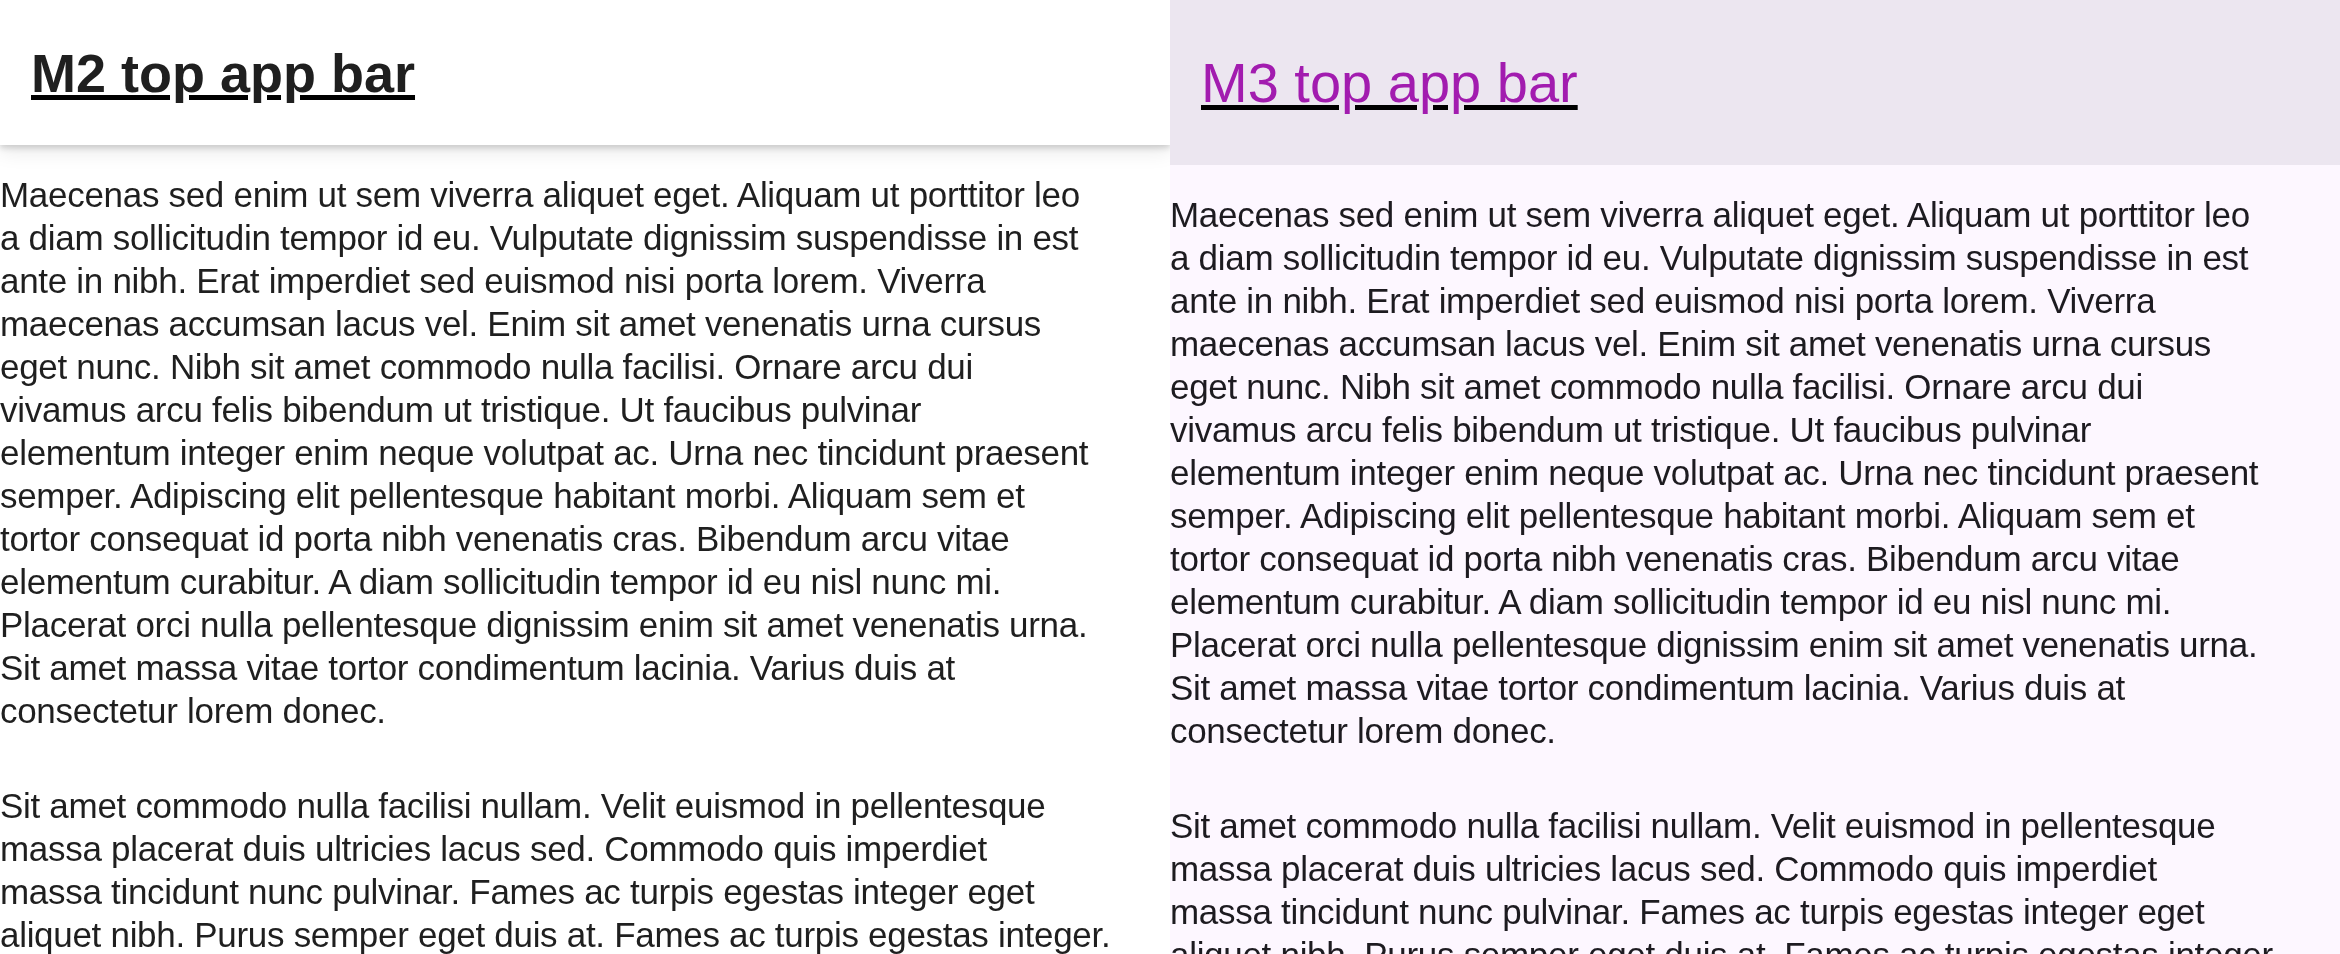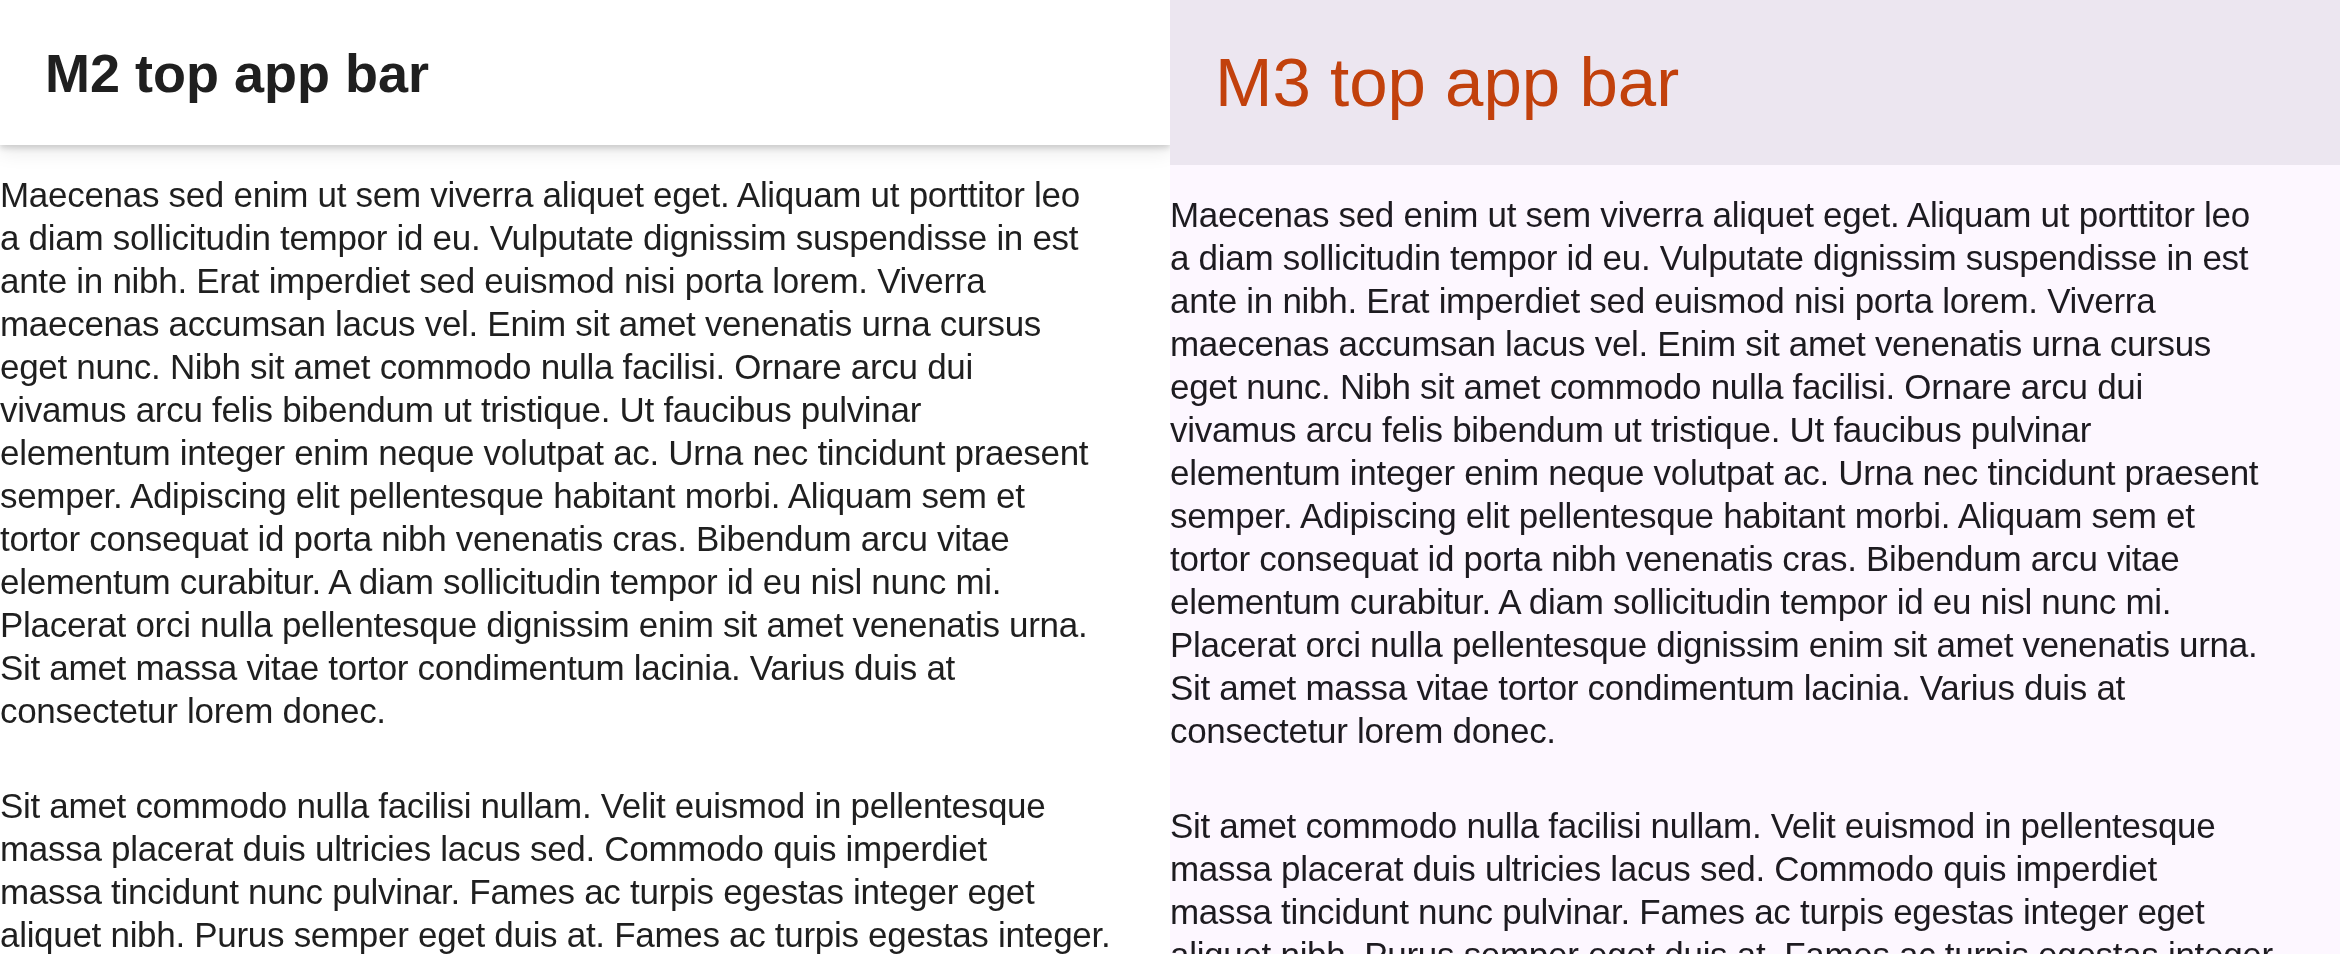--- a/index.html
+++ b/index.html
@@ -28,7 +28,8 @@
     display: flex;
     align-items: center;
     box-sizing: border-box;
-    padding: 0 45px;
+    padding: 0 31px;
+    text-decoration: underline;
   }
   .appbar-m2 {
     height: 145px;

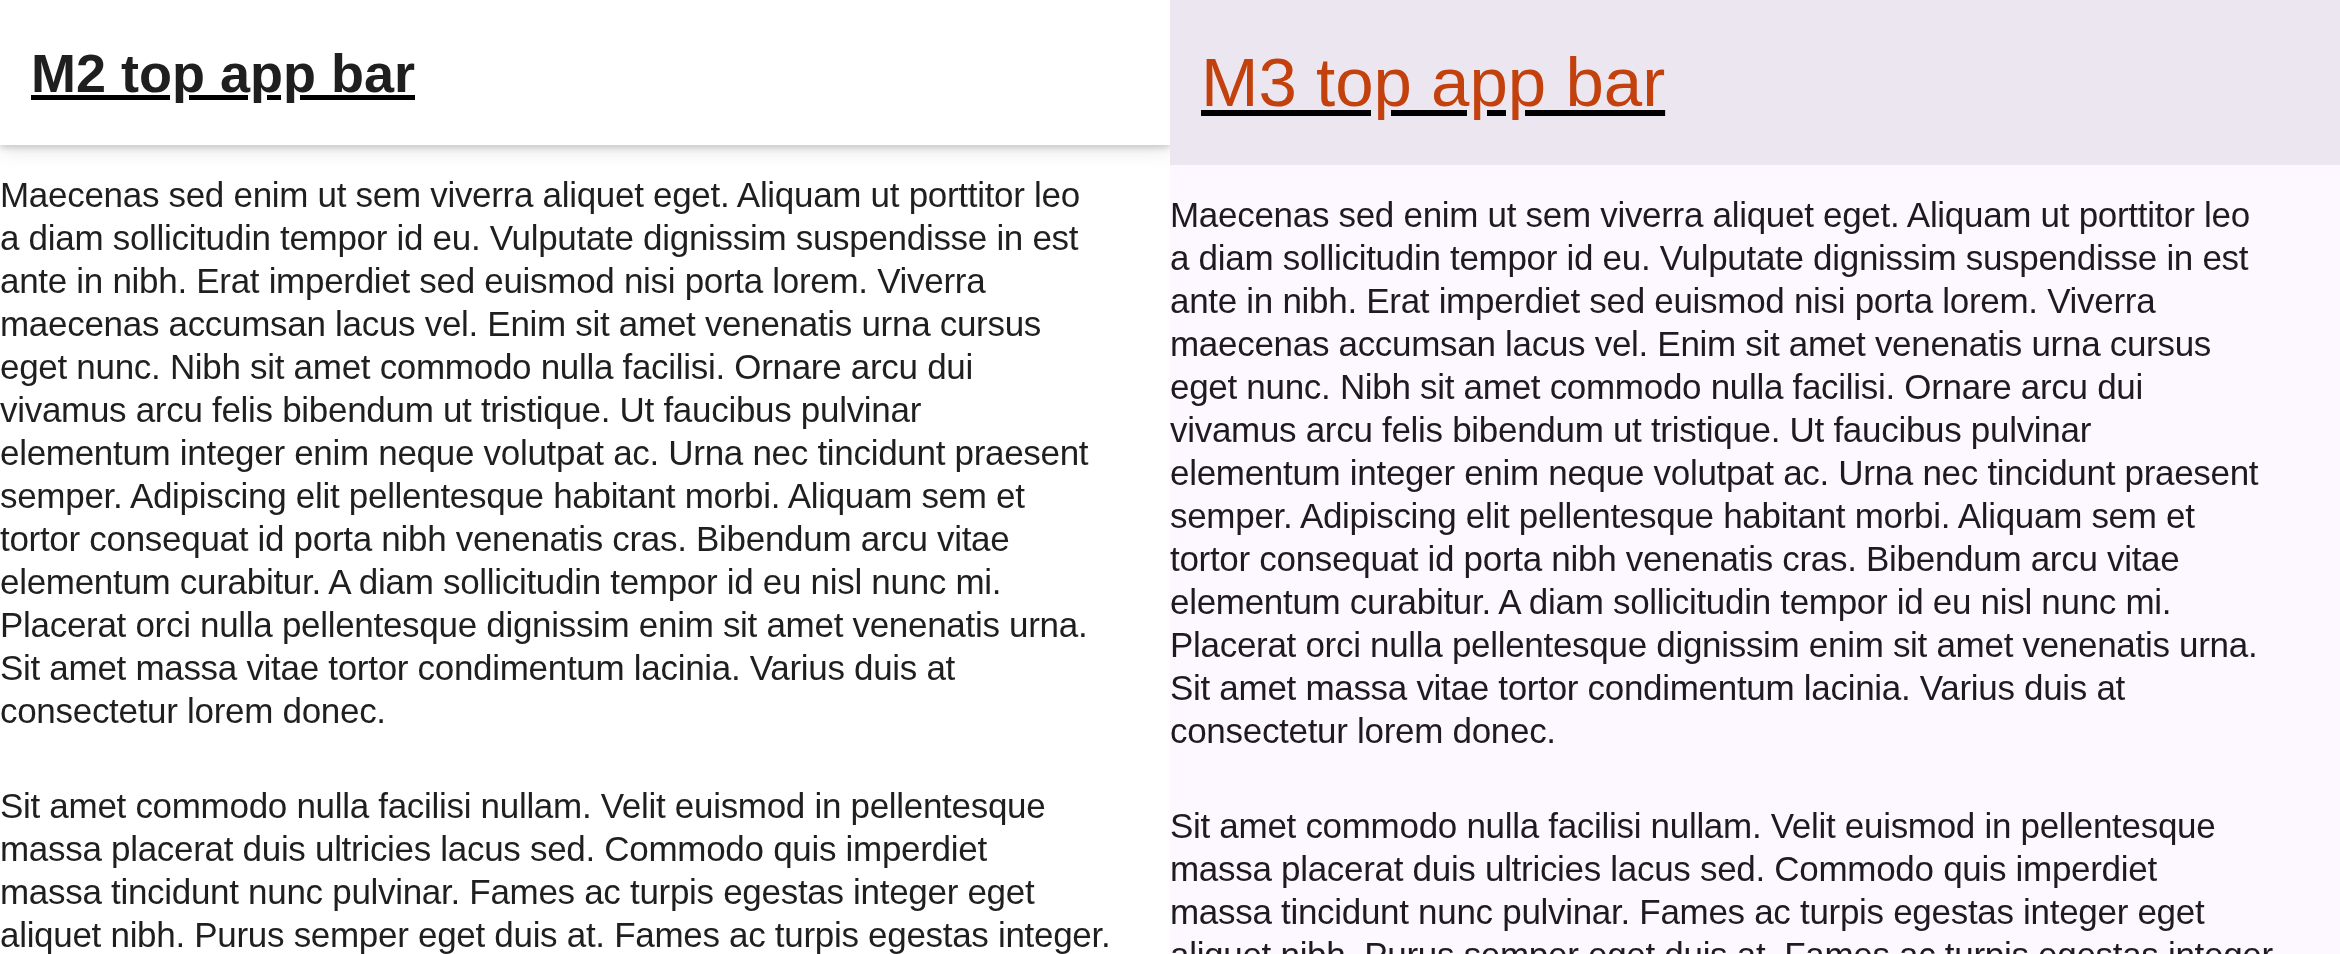--- a/index.html
+++ b/index.html
@@ -53,9 +53,9 @@
     letter-spacing: 0px;
   }
   .m3-title {
-    font-size: 69px;
+    font-size: 56px;
     font-weight: 400;
-    color: #c2410c;
+    color: #a21caf;
     letter-spacing: 0px;
   }
 

